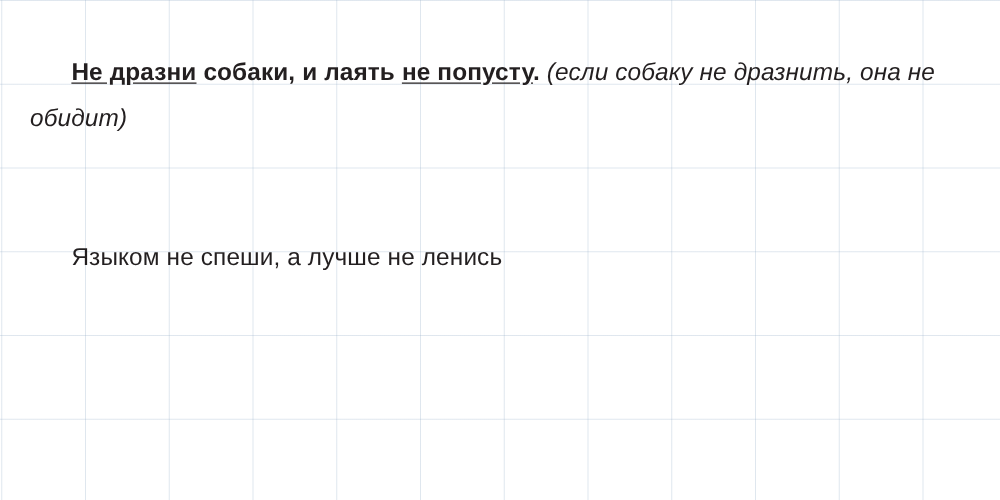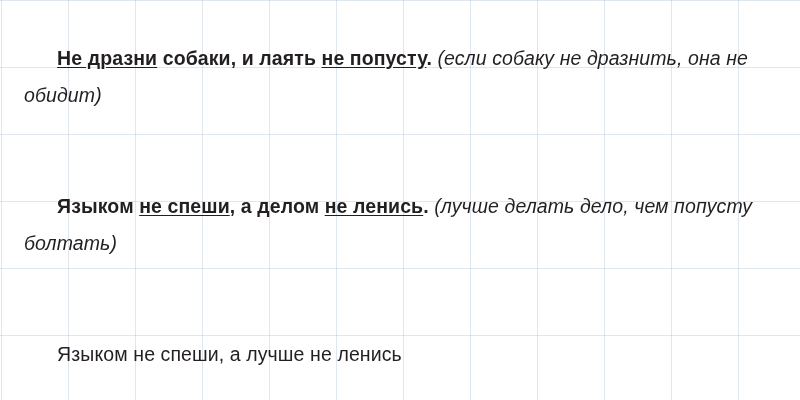--- a/index.html
+++ b/index.html
@@ -59,9 +59,6 @@
       <span class="bold u">Не дразни</span><span class="bold"> собаки, и лаять </span><span class="bold u">не попусту</span><span class="bold">. </span><span class="ital">(если собаку не дразнить, она не обидит)</span>
     </div>
 
-    <div class="line">
-      <span class="bold">Языком </span><span class="bold u">не спеши</span><span class="bold">, а делом </span><span class="bold u">не ленись</span><span class="bold">. </span><span class="ital">(лучше делать дело, чем попусту болтать)</span>
-    </div>
 
     <div class="line">
       <span>Языком не спеши, а лучше не ленись</span>

